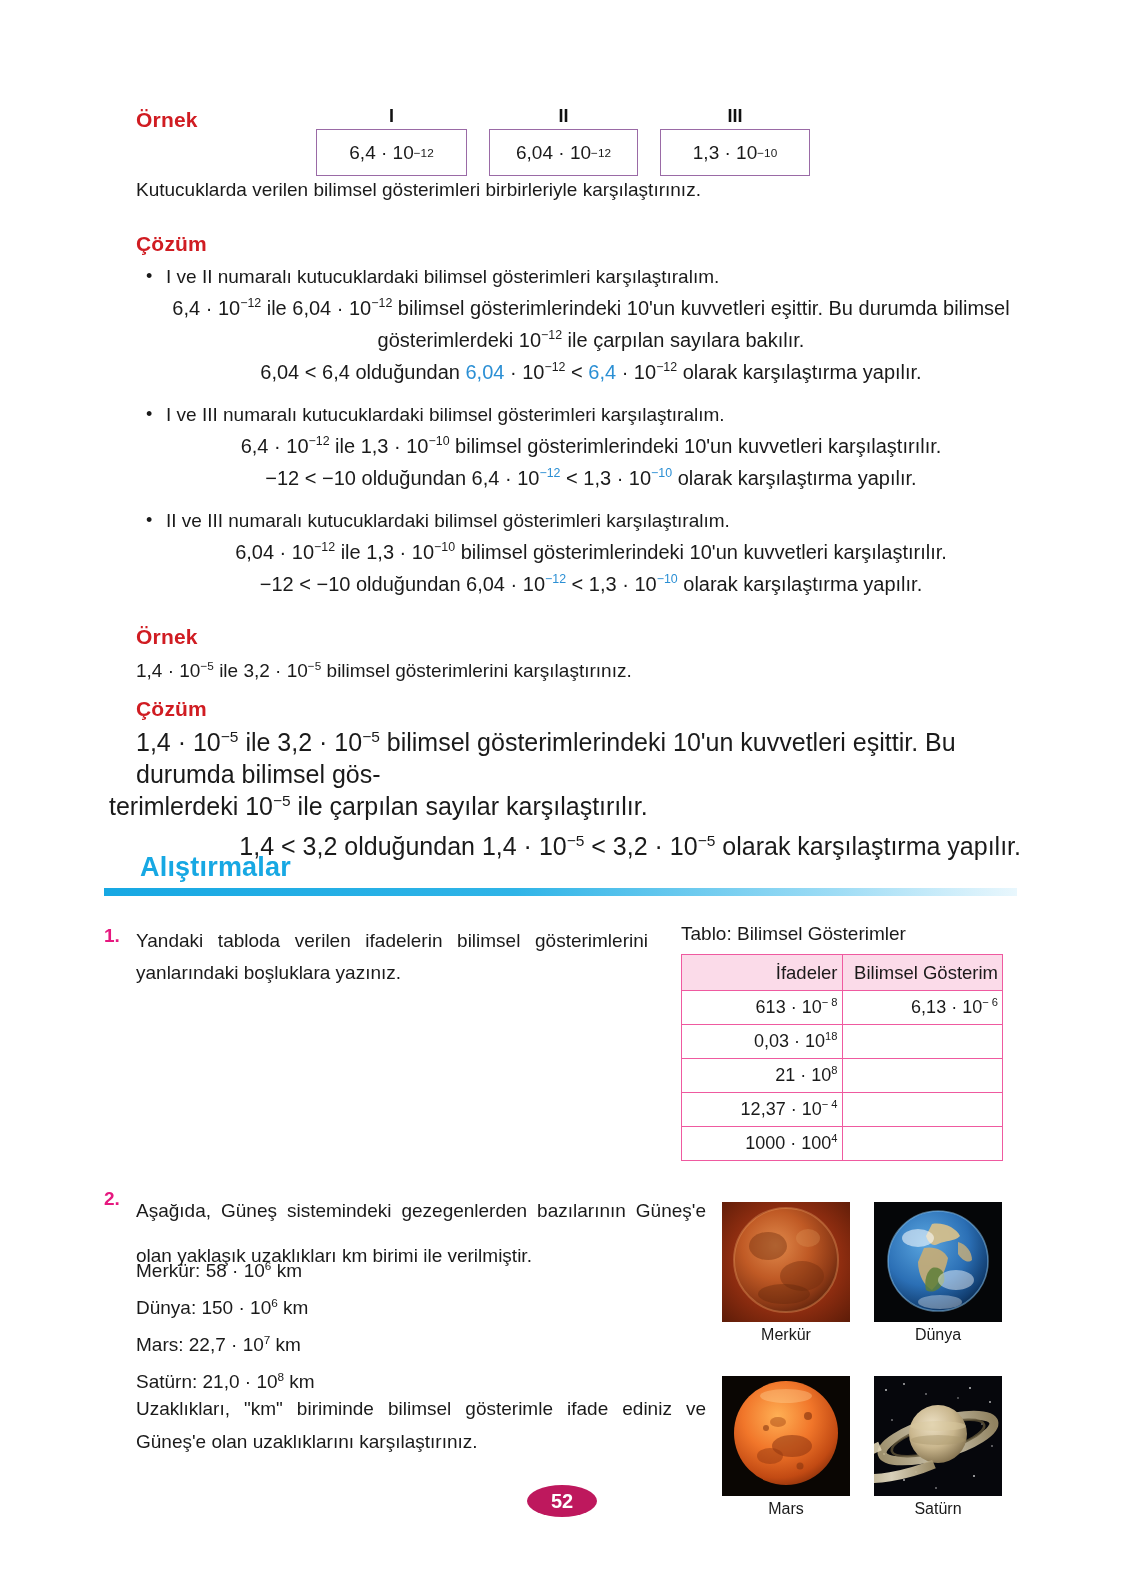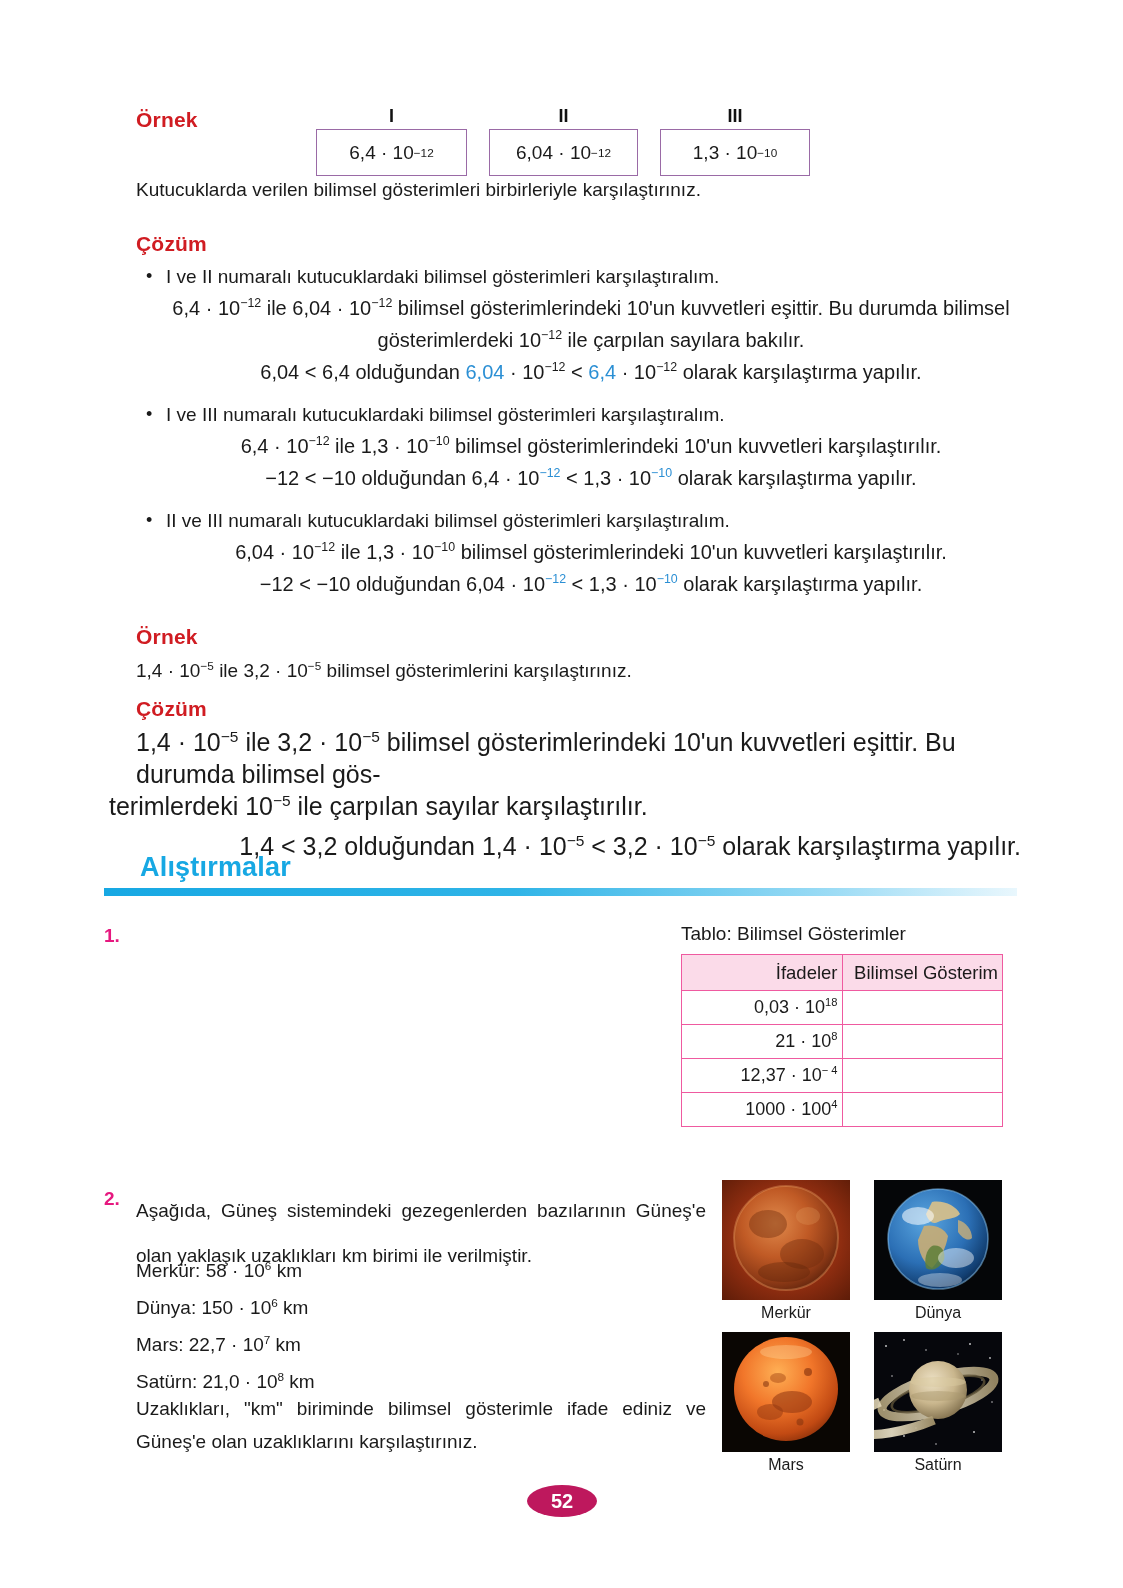--- a/index.html
+++ b/index.html
@@ -342,6 +342,7 @@
   <div class="exer-bar"></div>
 
   <div class="qnum q1num">1.</div>
+  <div class="q1text">Yandaki tabloda verilen ifadelerin bilimsel gösterimlerini yanlarındaki boşluklara yazınız.</div>
 
   <div class="tbl-caption">Tablo: Bilimsel Gösterimler</div>
 

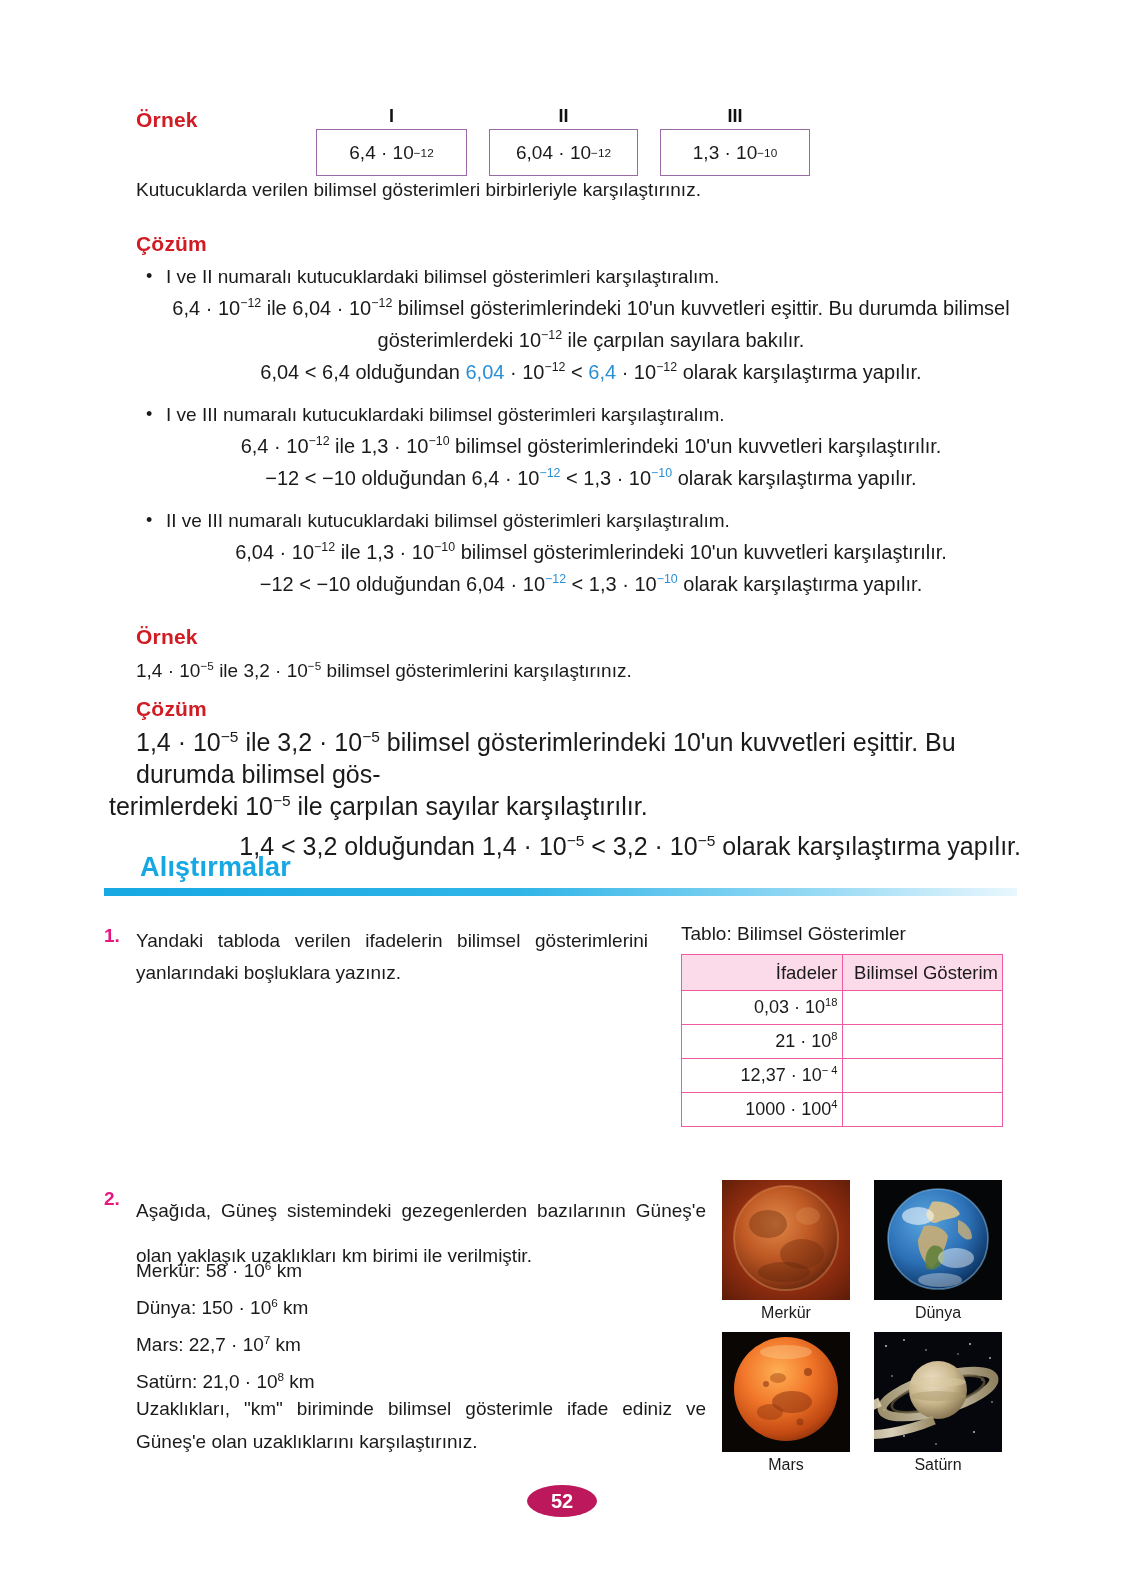--- a/index.html
+++ b/index.html
@@ -354,6 +354,10 @@
       </tr>
     </thead>
     <tbody>
+      <tr>
+        <td><span>613 · 10</span><sup>− 8</sup></td>
+        <td class="answered"><span>6,13 · 10</span><sup>− 6</sup></td>
+      </tr>
       <tr>
         <td><span>0,03 · 10</span><sup>18</sup></td>
         <td></td>

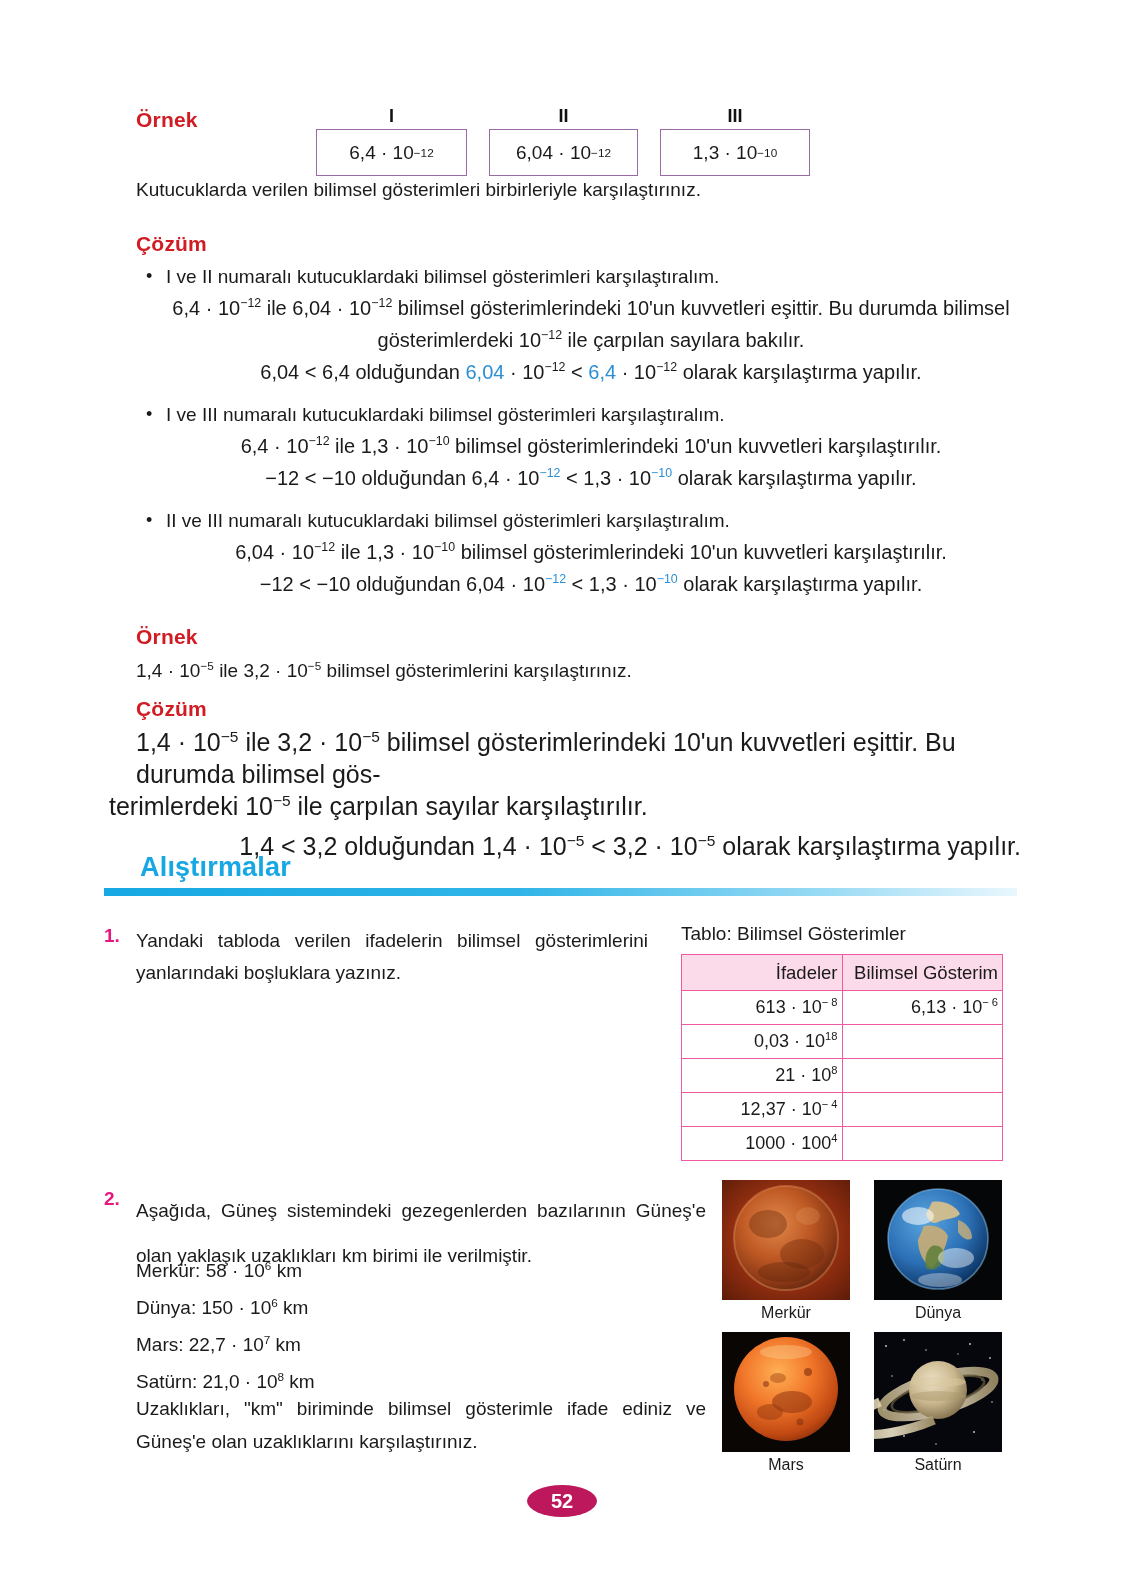--- a/index.html
+++ b/index.html
@@ -231,7 +231,7 @@
     column-gap: 24px;
     row-gap: 6px;
   }
-  .planet-cell { width: 128px; }
+  .planet-cell { width: 128px; margin-top: 22px; }
   .planet-img {
     width: 128px;
     height: 120px;

